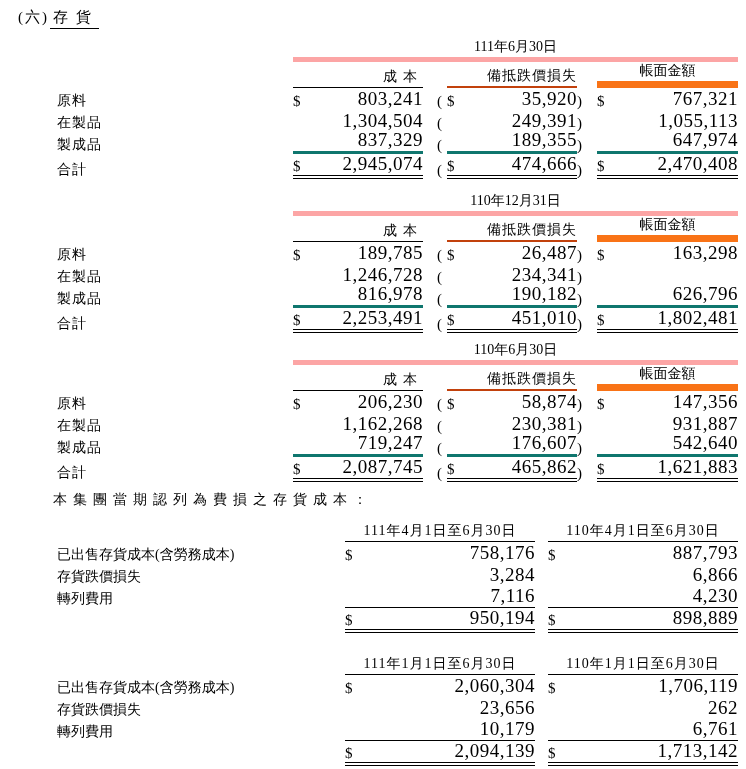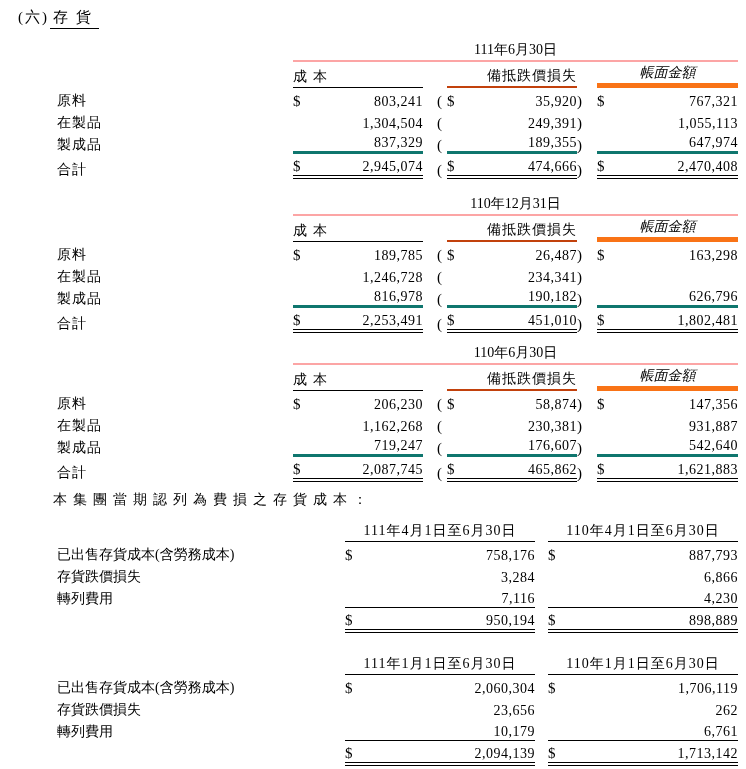--- a/index.html
+++ b/index.html
@@ -18,7 +18,7 @@
   .lbl{width:236px;letter-spacing:1px;}
   .g1{width:14px}.g2{width:10px}
   .r-date{height:20px;}
-  .datecell{width:445px;text-align:center;border-bottom:2px solid #fca5a5;padding-bottom:1px;}
+  .datecell{width:445px;text-align:center;border-bottom:5px solid #fca5a5;padding-bottom:1px;}
   .r-head{height:26px;}
   .h1{width:130px;border-bottom:1px solid #000;text-align:left;padding-bottom:1px;}
   .h3{width:141px;border-bottom:5px solid #f97316;text-align:center;padding-bottom:1px;font-style:italic;}

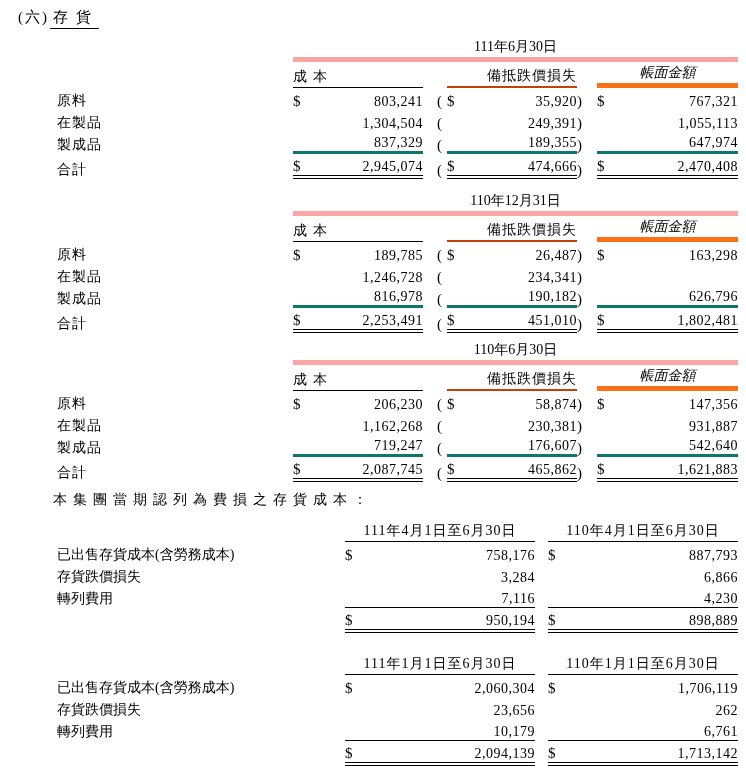--- a/index.html
+++ b/index.html
@@ -20,7 +20,7 @@
   .r-date{height:20px;}
   .datecell{width:445px;text-align:center;border-bottom:5px solid #fca5a5;padding-bottom:1px;}
   .r-head{height:26px;}
-  .h1{width:130px;border-bottom:1px solid #000;text-align:left;padding-bottom:1px;}
+  .h1{width:130px;border-bottom:1px solid #000;text-align:right;padding-bottom:1px;}
   .h3{width:141px;border-bottom:5px solid #f97316;text-align:center;padding-bottom:1px;font-style:italic;}
   .c2h{width:150px;display:flex;align-items:flex-end;}
   .hwrap{flex:1;border-bottom:2px solid #c2410c;text-align:right;letter-spacing:1px;padding-bottom:1px;}

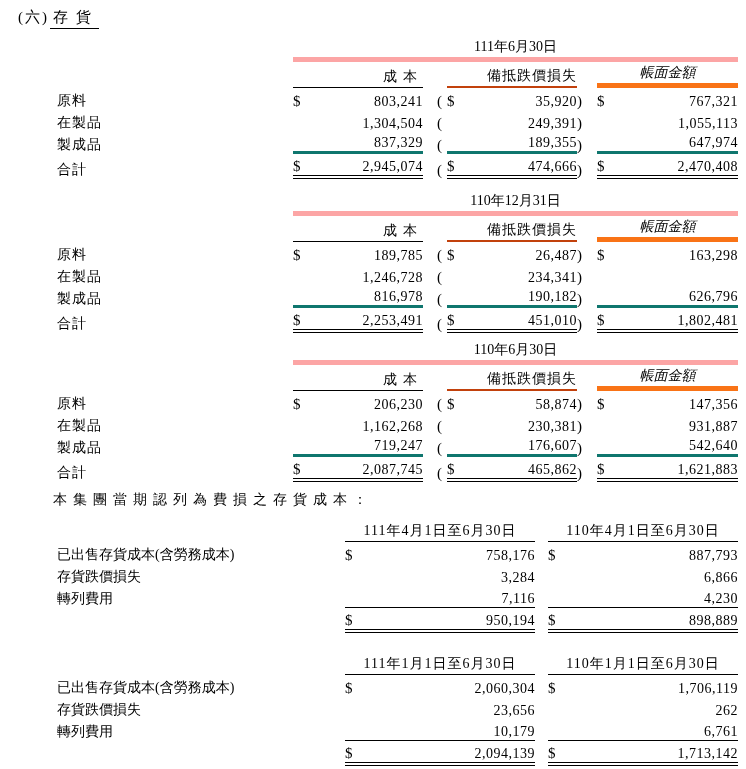--- a/index.html
+++ b/index.html
@@ -21,7 +21,7 @@
   .datecell{width:445px;text-align:center;border-bottom:5px solid #fca5a5;padding-bottom:1px;}
   .r-head{height:26px;}
   .h1{width:130px;border-bottom:1px solid #000;text-align:right;padding-bottom:1px;}
-  .h3{width:141px;border-bottom:5px solid #f97316;text-align:center;padding-bottom:1px;font-style:italic;}
+  .h3{width:141px;border-bottom:7px solid #f97316;text-align:center;padding-bottom:1px;}
   .c2h{width:150px;display:flex;align-items:flex-end;}
   .hwrap{flex:1;border-bottom:2px solid #c2410c;text-align:right;letter-spacing:1px;padding-bottom:1px;}
   .ls6{letter-spacing:6px;}

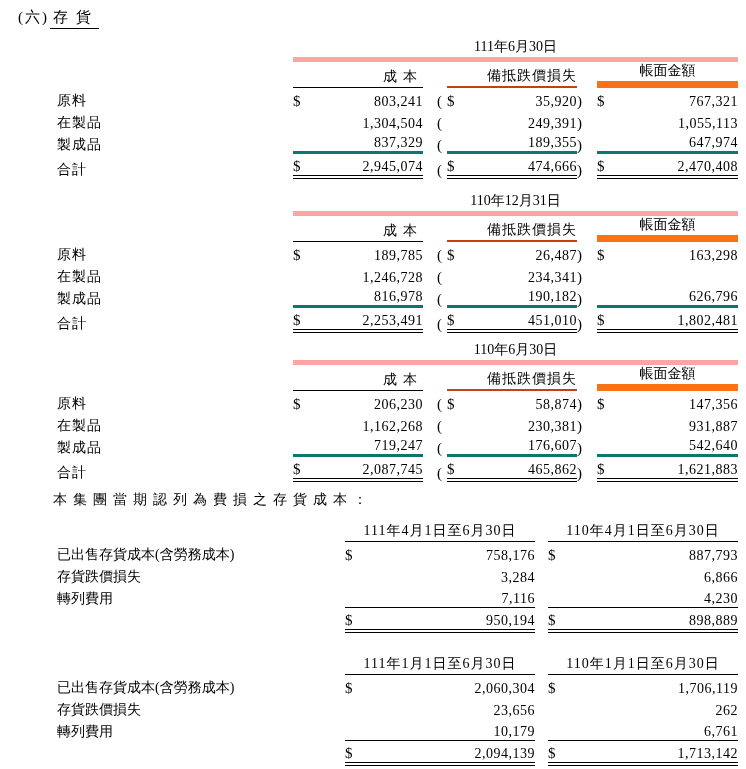--- a/index.html
+++ b/index.html
@@ -31,7 +31,7 @@
   .o,.cl{width:10px;font-size:15px;}
   .wrap{flex:1;display:flex;justify-content:space-between;align-items:flex-end;font-size:15px;}
   .pre{font-size:15px;}
-  .val{font-size:14px;letter-spacing:0.5px;}
+  .val{font-size:19px;letter-spacing:0.5px;}
   .r-data{height:22px;}
   .r-data.u .wrap{border-bottom:3px solid #0f766e;}
   .r-total{height:25px;}

